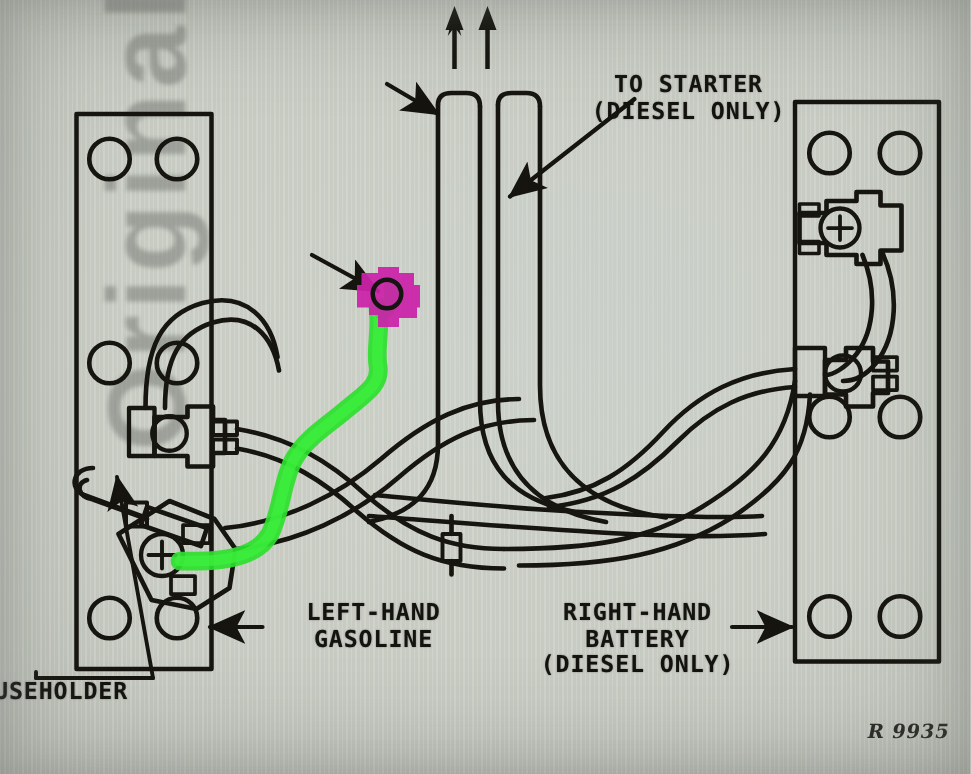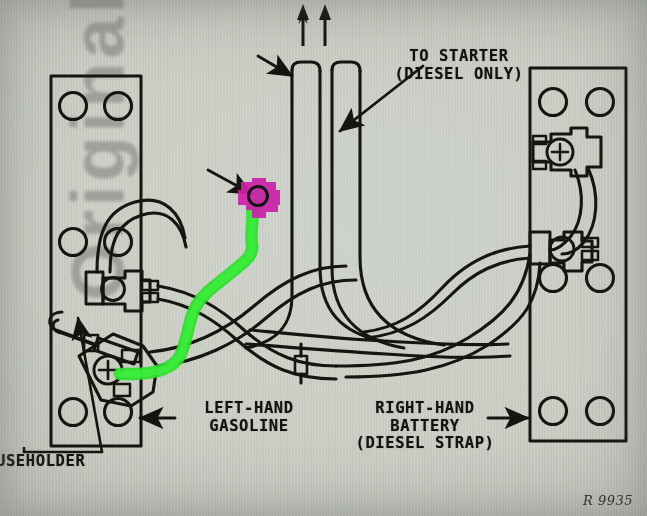--- a/index.html
+++ b/index.html
@@ -220,7 +220,7 @@
 
   <div class="lbl" style="left:348px;top:400px;width:154px;">RIGHT-HAND
 BATTERY
-(DIESEL STRAP)</div>
+(DIESEL ONLY)</div>
 
   <div class="lbl lft" style="left:-4px;top:453px;width:140px;">USEHOLDER</div>
 

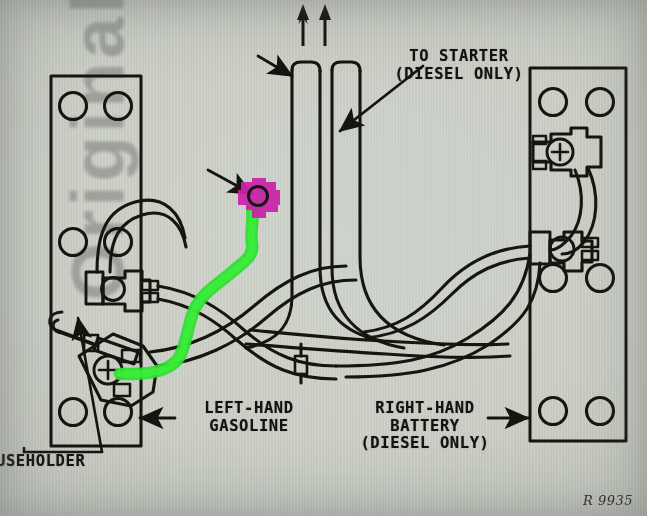--- a/index.html
+++ b/index.html
@@ -35,9 +35,9 @@
        text-align:center;white-space:pre;
        text-shadow:0 0 1.1px rgba(40,40,38,.55);}
   .lbl.lft{text-align:left;}
-  .code{position:absolute;right:14px;bottom:8px;
+  .code{position:absolute;right:14px;bottom:20px;
         font-family:"DejaVu Serif","Liberation Serif",serif;
-        font-style:italic;font-weight:400;font-size:13px;color:#2a2926;
+        font-style:italic;font-weight:700;font-size:13px;color:#2a2926;
         letter-spacing:.5px;}
   .blur{filter:blur(.35px);}
 </style>

